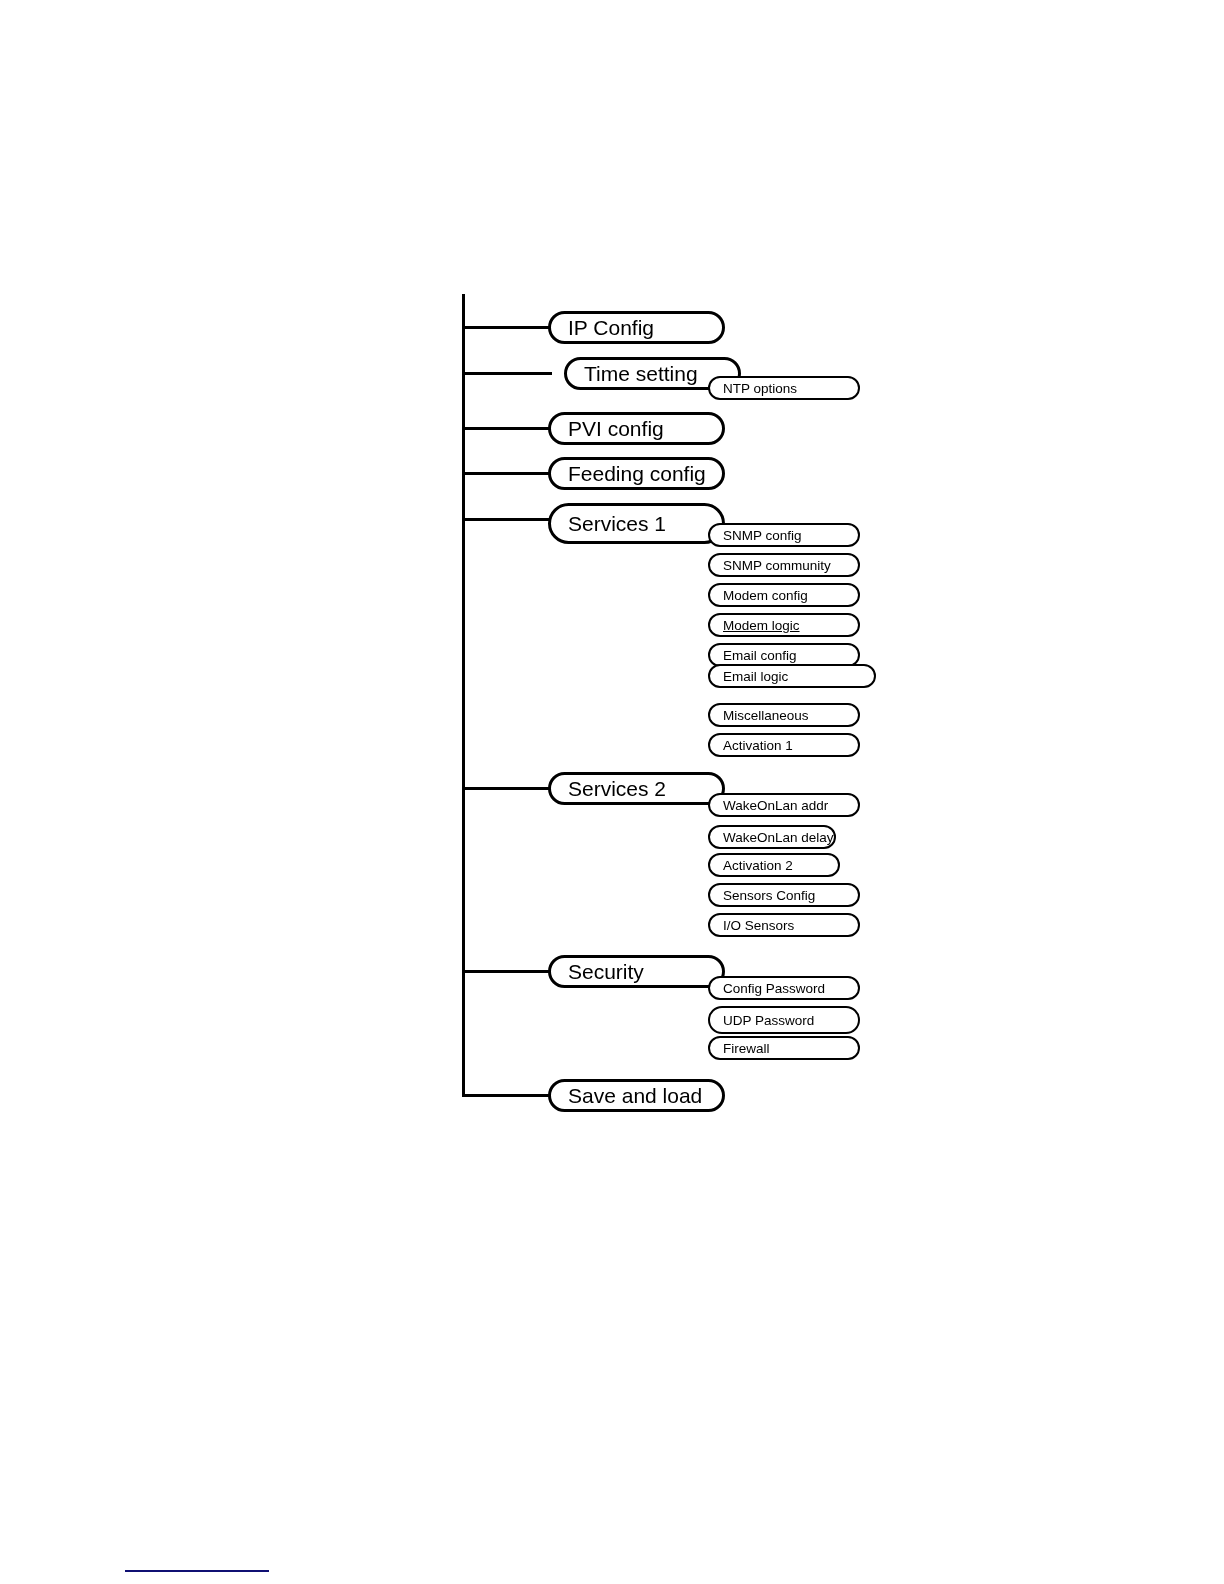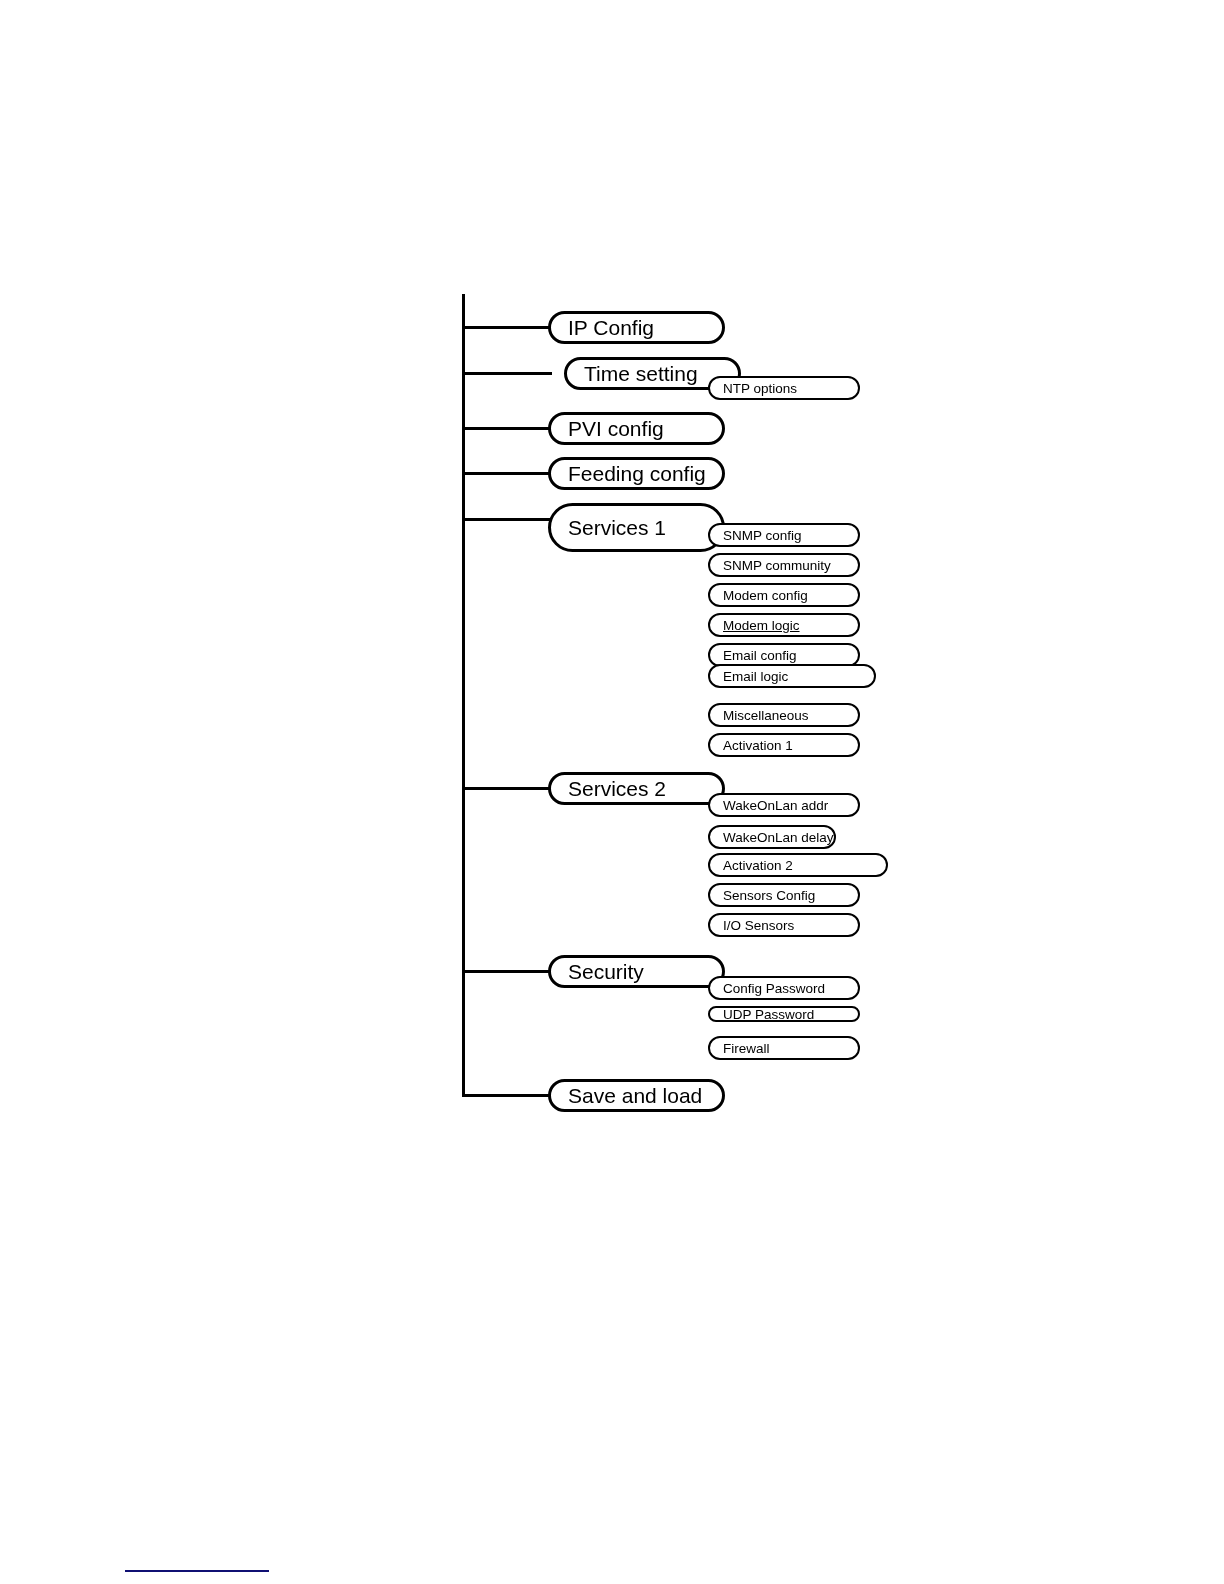--- a/index.html
+++ b/index.html
@@ -46,7 +46,7 @@
       <span class="lbl">Feeding config</span>
     </div>
     <div class="line hr" style="left: 462px; top: 518px; width: 90px; height: 3px;"></div>
-    <div class="node lvl2" style="left: 548px; top: 503px; width: 177px; height: 49px;">
+    <div class="node lvl2" style="left: 548px; top: 503px; width: 177px; height: 41px;">
       <span class="lbl">Services 1</span>
     </div>
     <div class="line vr" style="left: 713px; top: 530px; width: 3px; height: 5px;"></div>

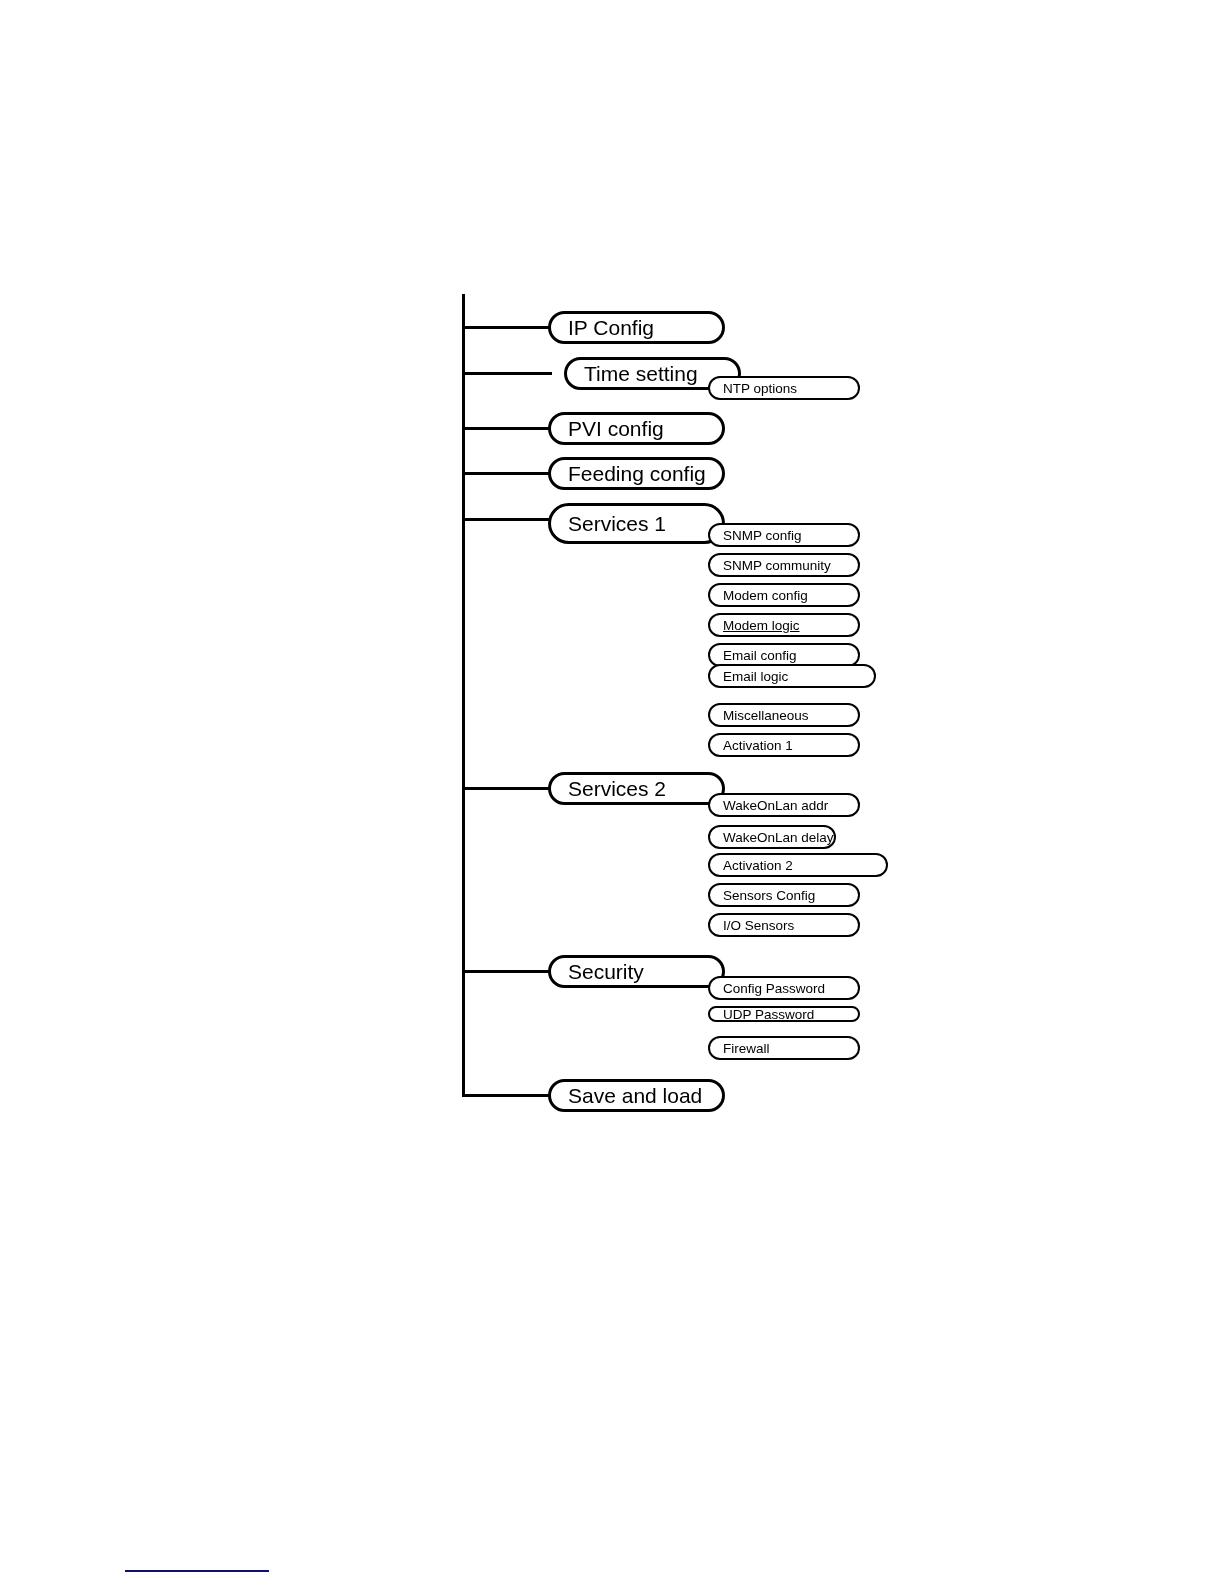--- a/index.html
+++ b/index.html
@@ -87,7 +87,7 @@
     <div class="node lvl3" style="left: 708px; top: 825px; width: 128px; height: 24px;">
       <span class="lbl">WakeOnLan delay</span>
     </div>
-    <div class="node lvl3" style="left: 708px; top: 853px; width: 180px; height: 24px;">
+    <div class="node lvl3" style="left: 708px; top: 853px; width: 132px; height: 24px;">
       <span class="lbl">Activation 2</span>
     </div>
     <div class="node lvl3" style="left: 708px; top: 883px; width: 152px; height: 24px;">

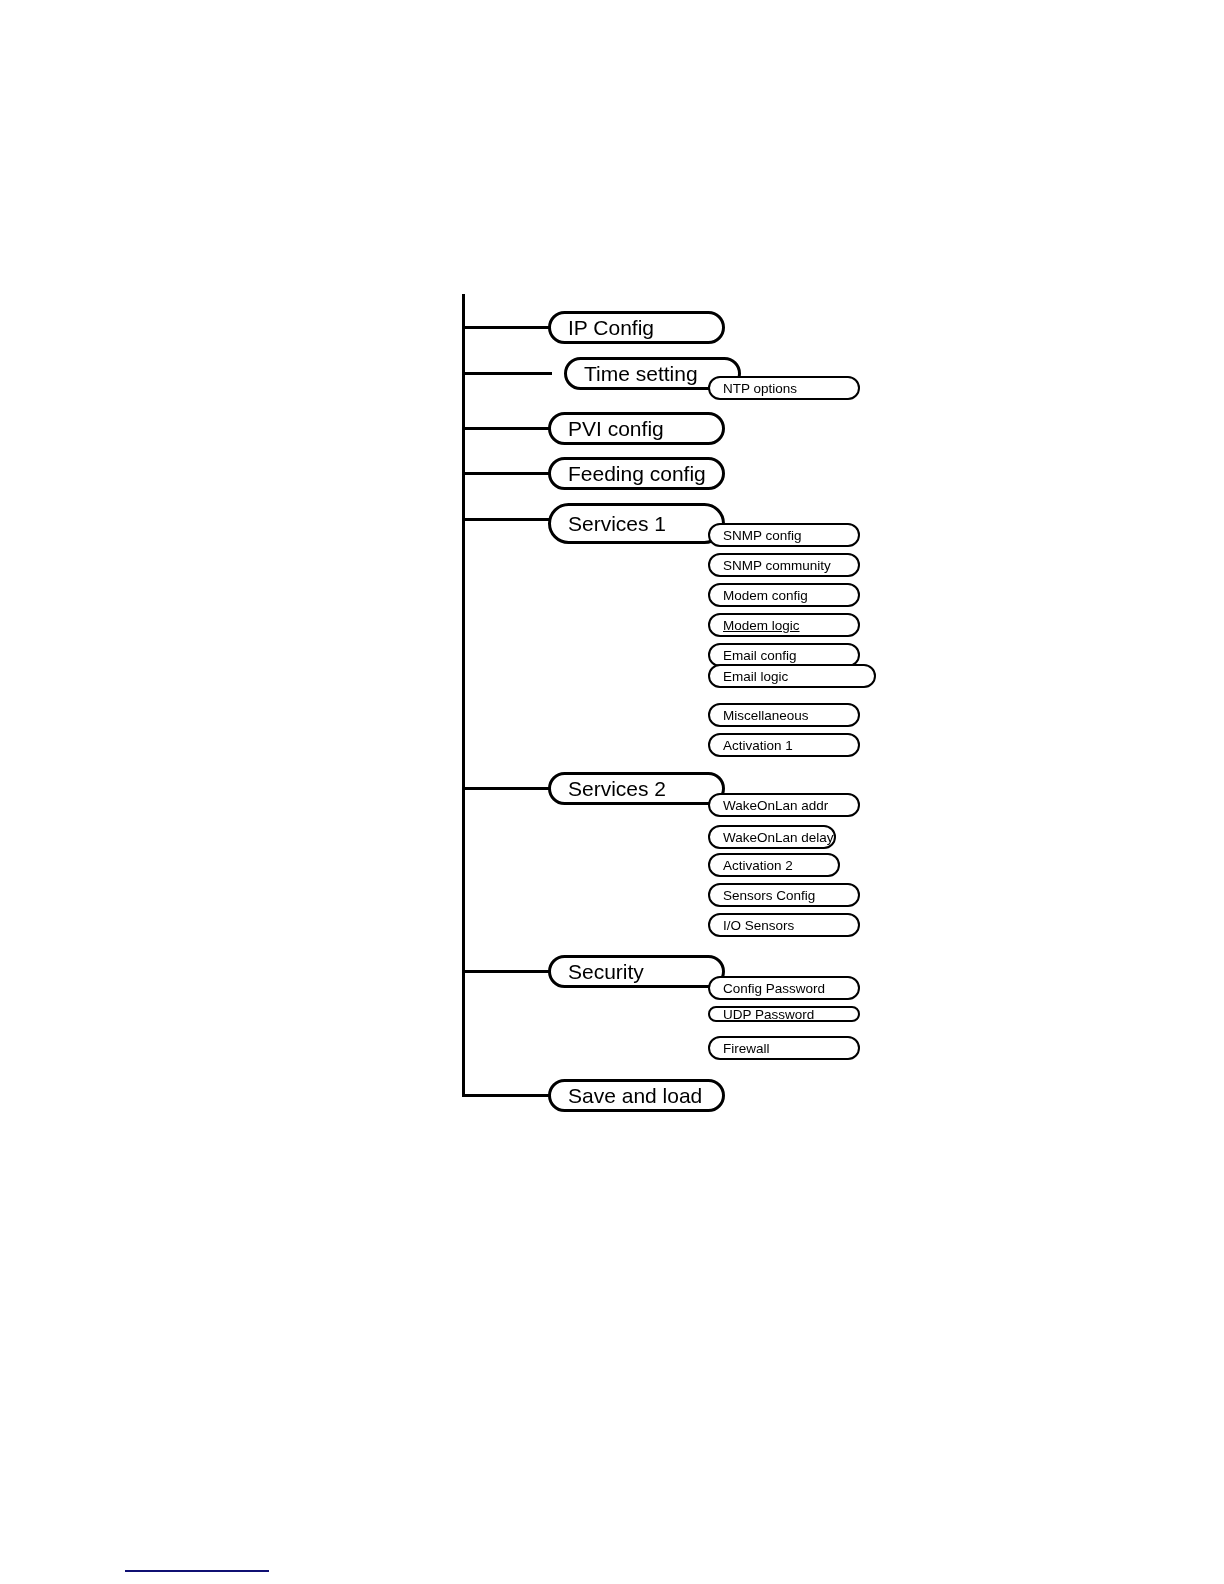--- a/index.html
+++ b/index.html
@@ -105,7 +105,7 @@
     <div class="node lvl3" style="left: 708px; top: 976px; width: 152px; height: 24px;">
       <span class="lbl">Config Password</span>
     </div>
-    <div class="node lvl3" style="left: 708px; top: 1006px; width: 152px; height: 16px;">
+    <div class="node lvl3" style="left: 708px; top: 1006px; width: 152px; height: 28px;">
       <span class="lbl">UDP Password</span>
     </div>
     <div class="node lvl3" style="left: 708px; top: 1036px; width: 152px; height: 24px;">

